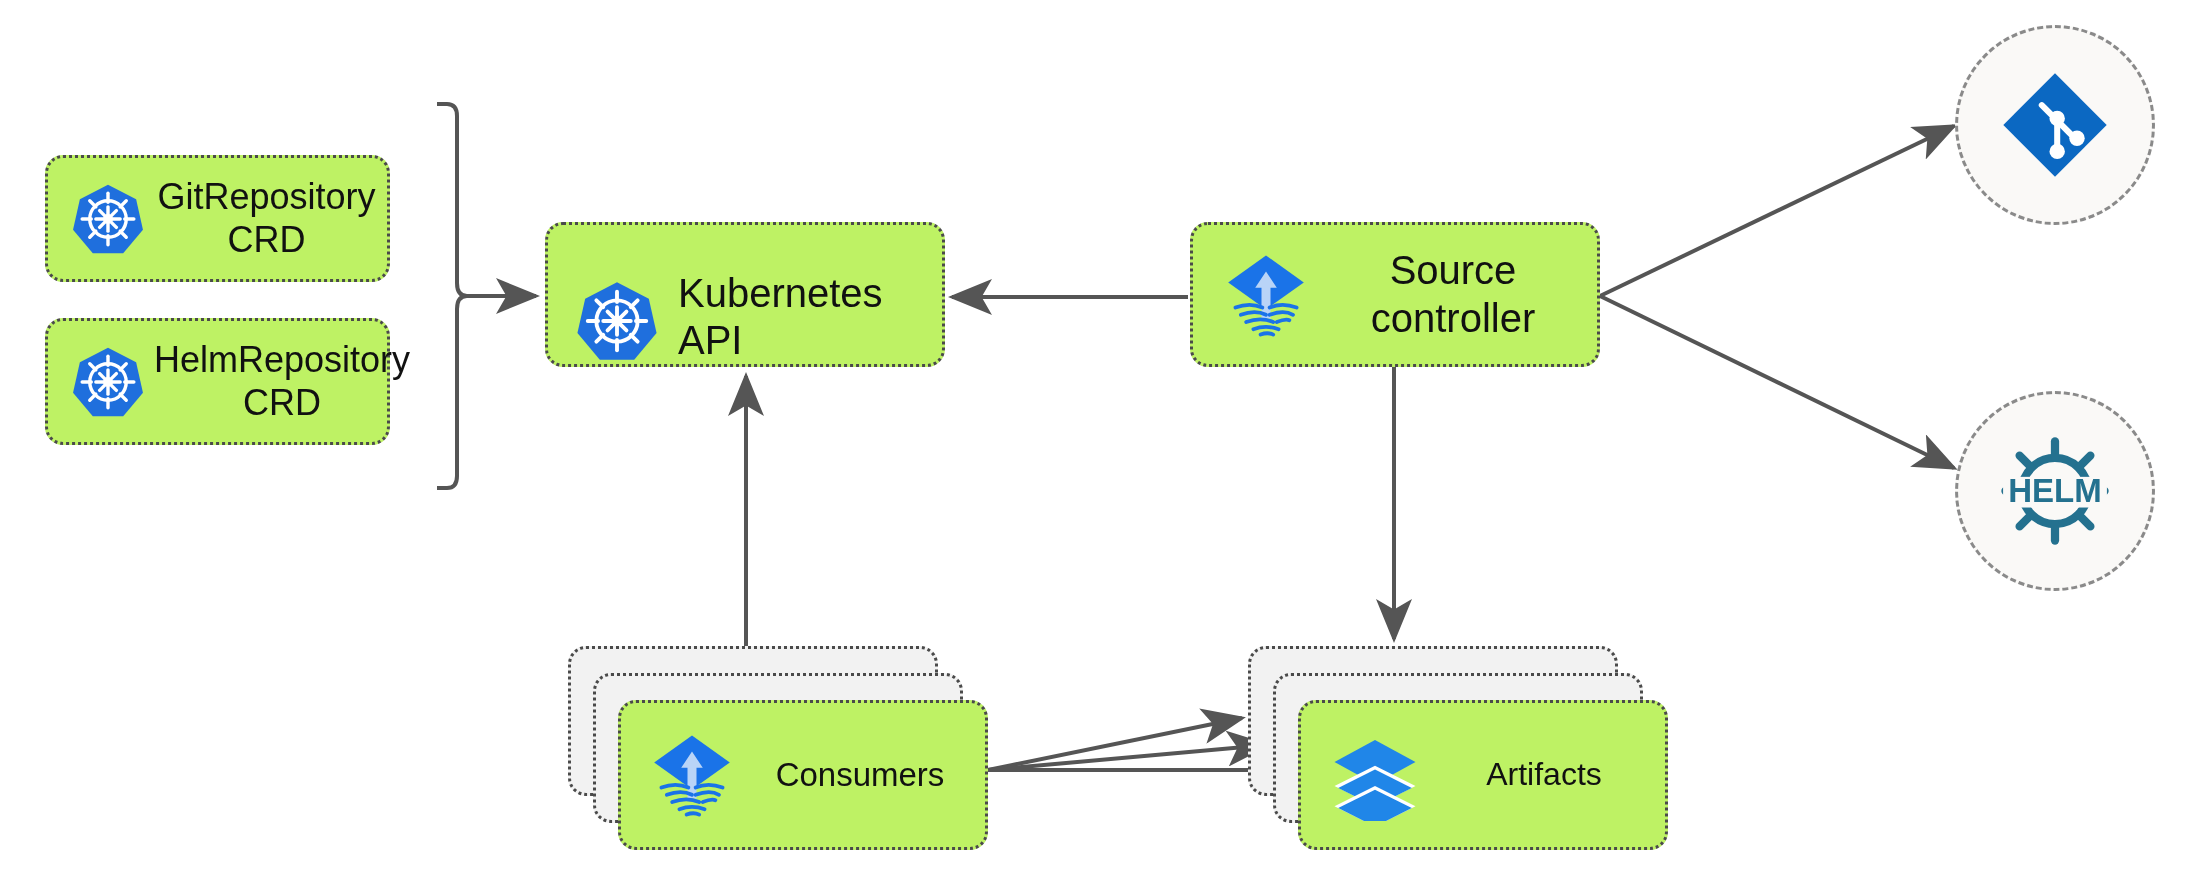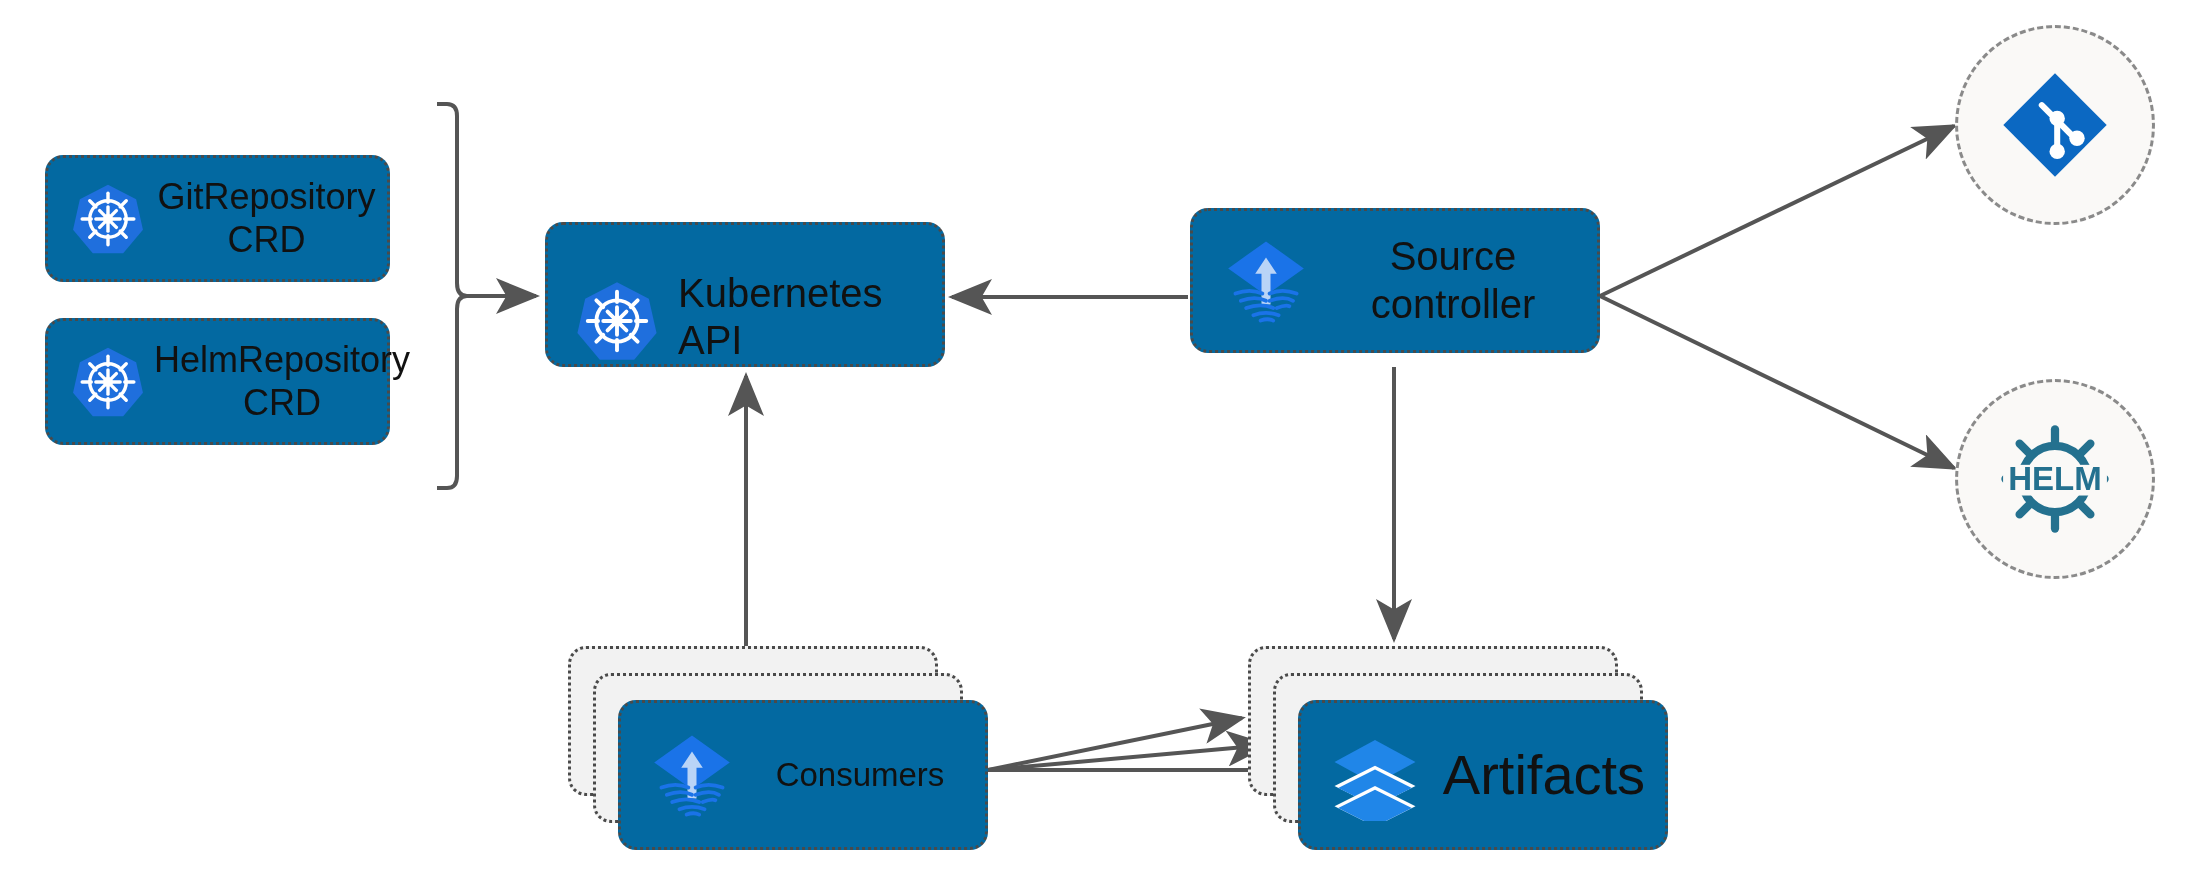--- a/index.html
+++ b/index.html
@@ -16,7 +16,7 @@
   
   .node {
     position: absolute;
-    background: #0369a1;
+    background: #bef264;
     border: 3px dotted #4a4a4a;
     border-radius: 18px;
     display: flex;

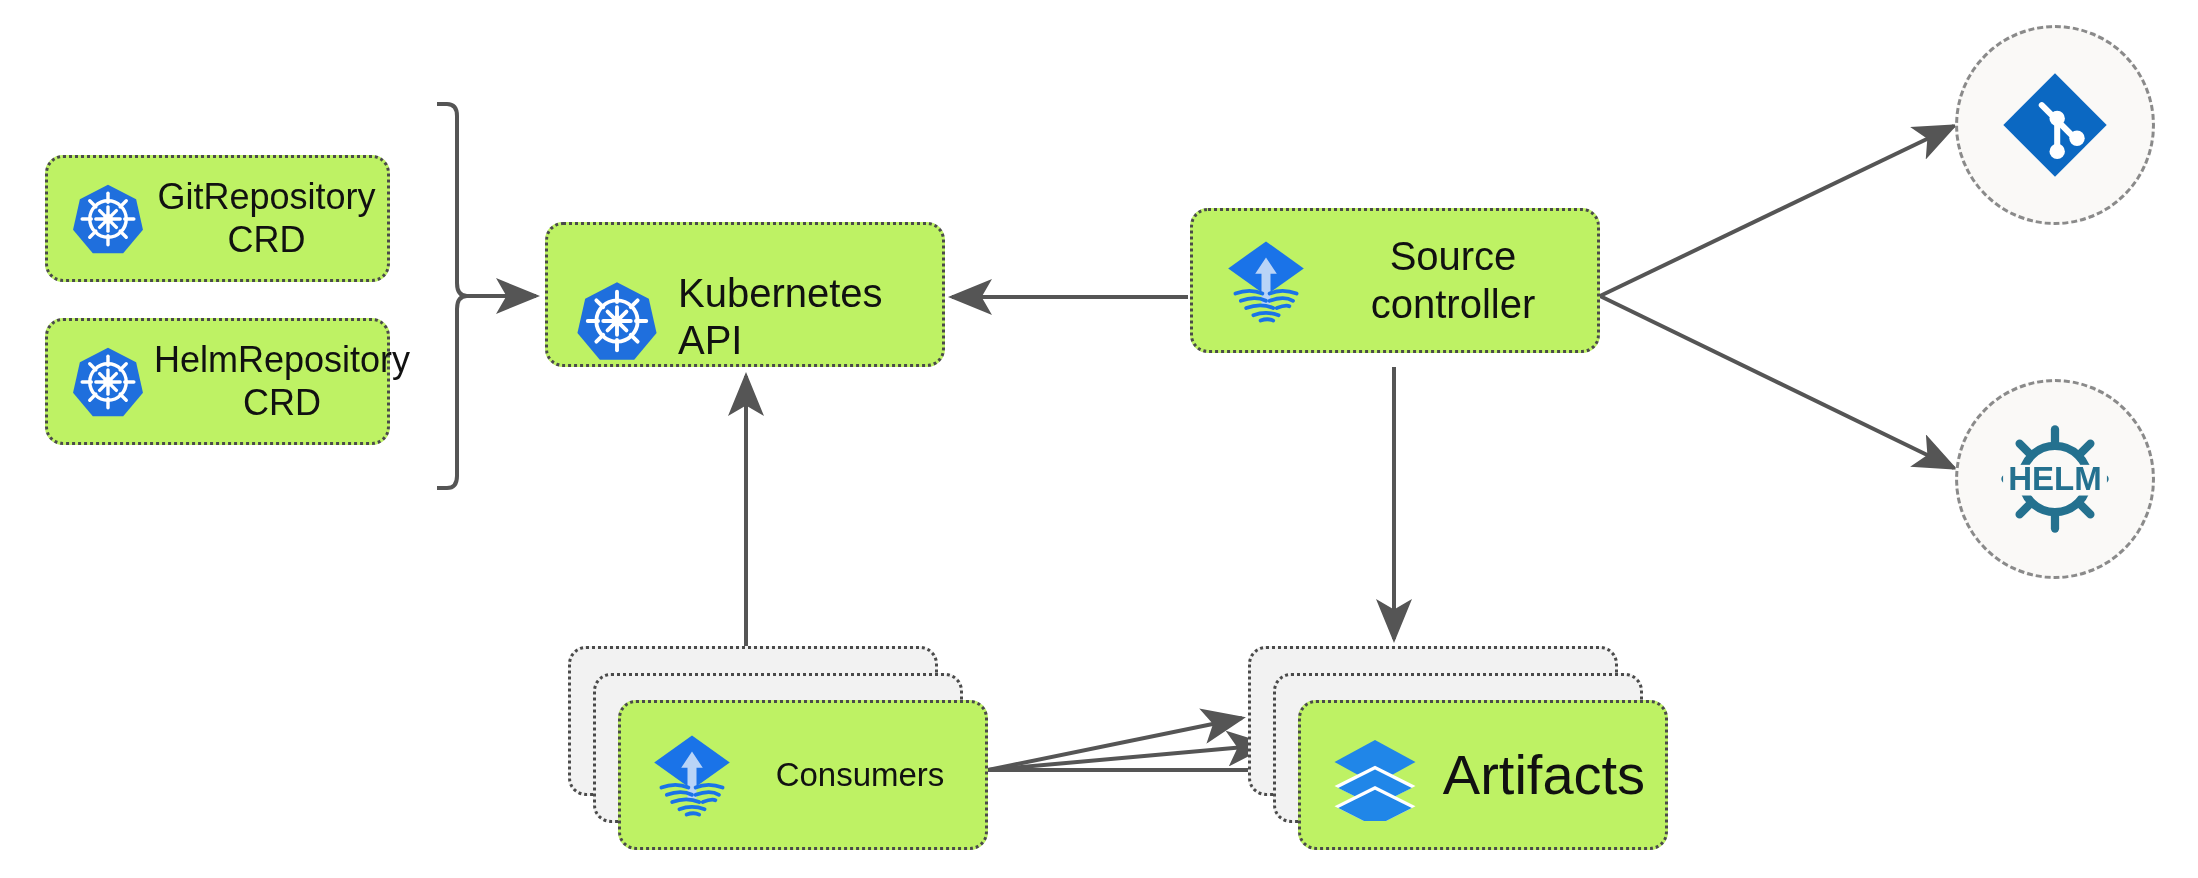--- a/index.html
+++ b/index.html
@@ -53,7 +53,7 @@
   #k8s-api .label { font-size: 40px; text-align: left; padding-left: 8px; }
 
   
-  #source-controller { left: 1190px; top: 208px; width: 410px; height: 145px; padding-left: 28px; justify-content: center; }
+  #source-controller { left: 1190px; top: 222px; width: 410px; height: 145px; padding-left: 28px; justify-content: center; }
   #source-controller .icon { width: 90px; height: 90px; margin-right: 6px; }
   #source-controller .label { font-size: 40px; }
 

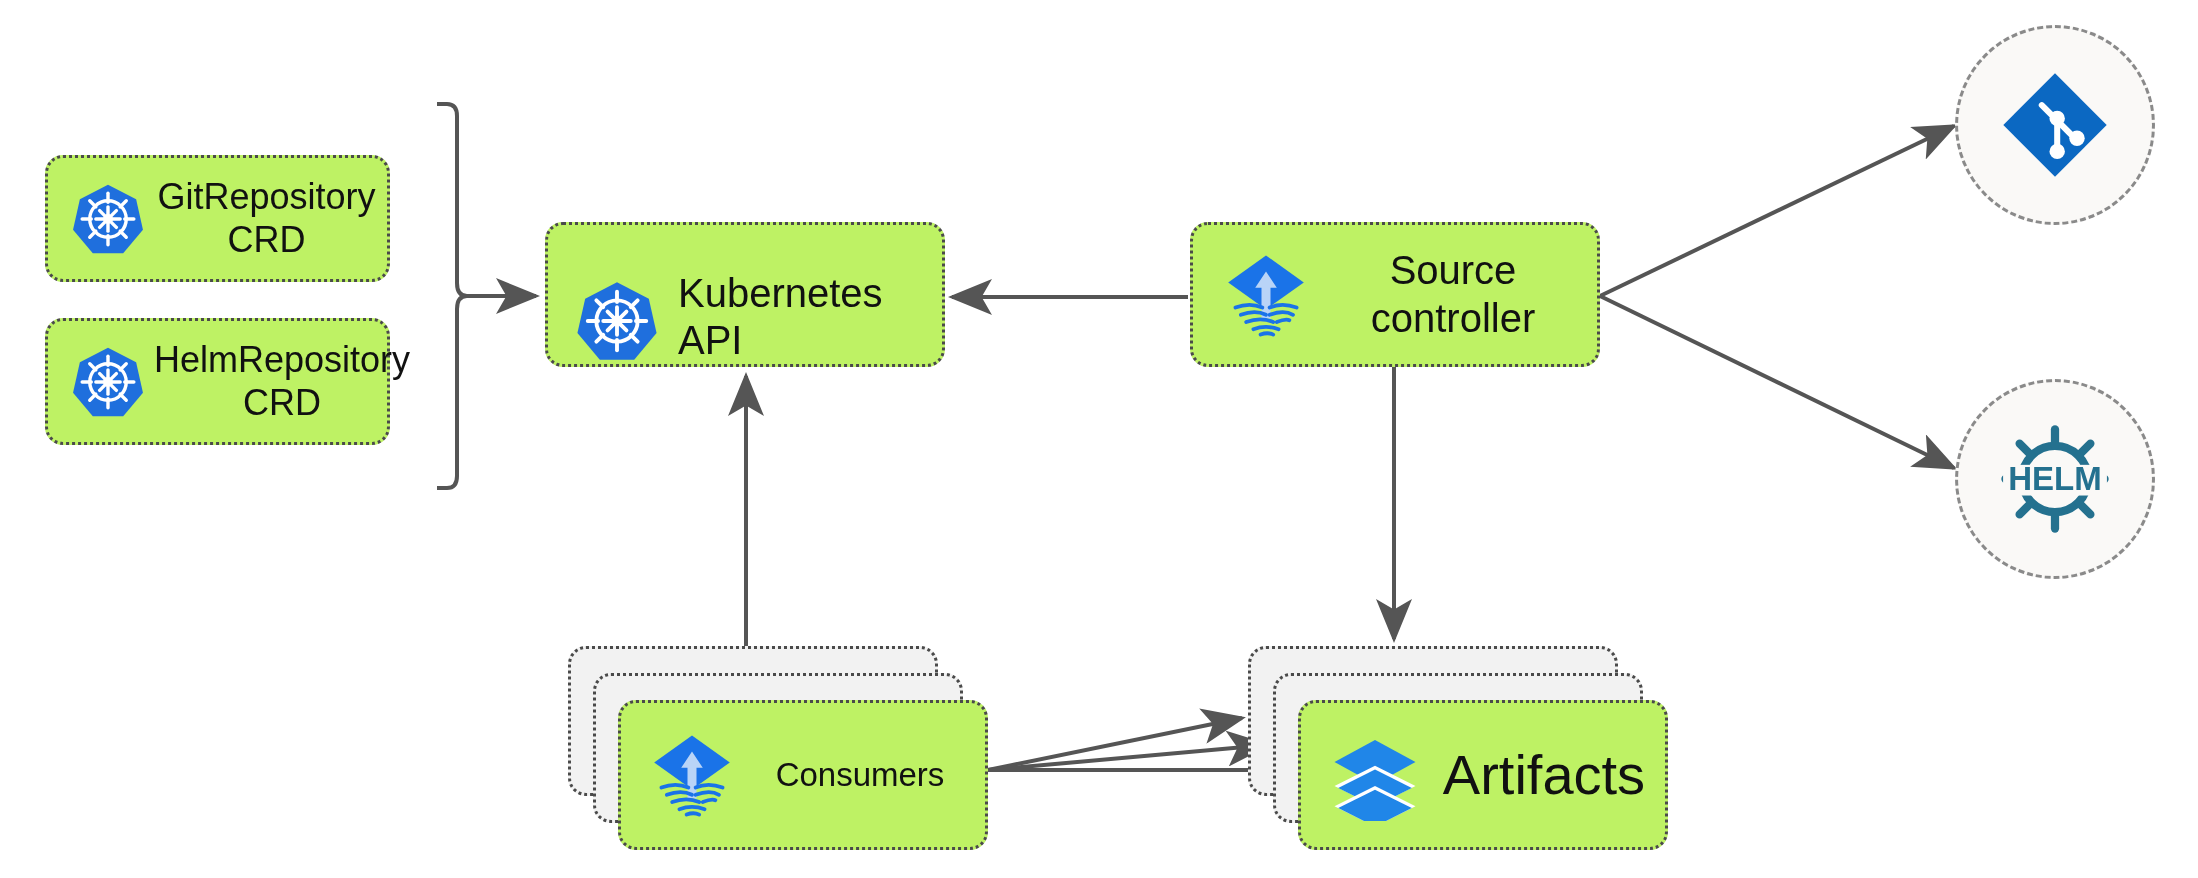--- a/index.html
+++ b/index.html
@@ -80,7 +80,7 @@
     display: flex; align-items: center; justify-content: center;
   }
   #git-circle  { left: 1955px; top: 25px;  width: 200px; height: 200px; }
-  #helm-circle { left: 1955px; top: 379px; width: 200px; height: 200px; }
+  #helm-circle { left: 1955px; top: 391px; width: 200px; height: 200px; }
   #git-circle .icon  { width: 110px; height: 110px; }
   #helm-circle .icon { width: 118px; height: 118px; }
 </style>

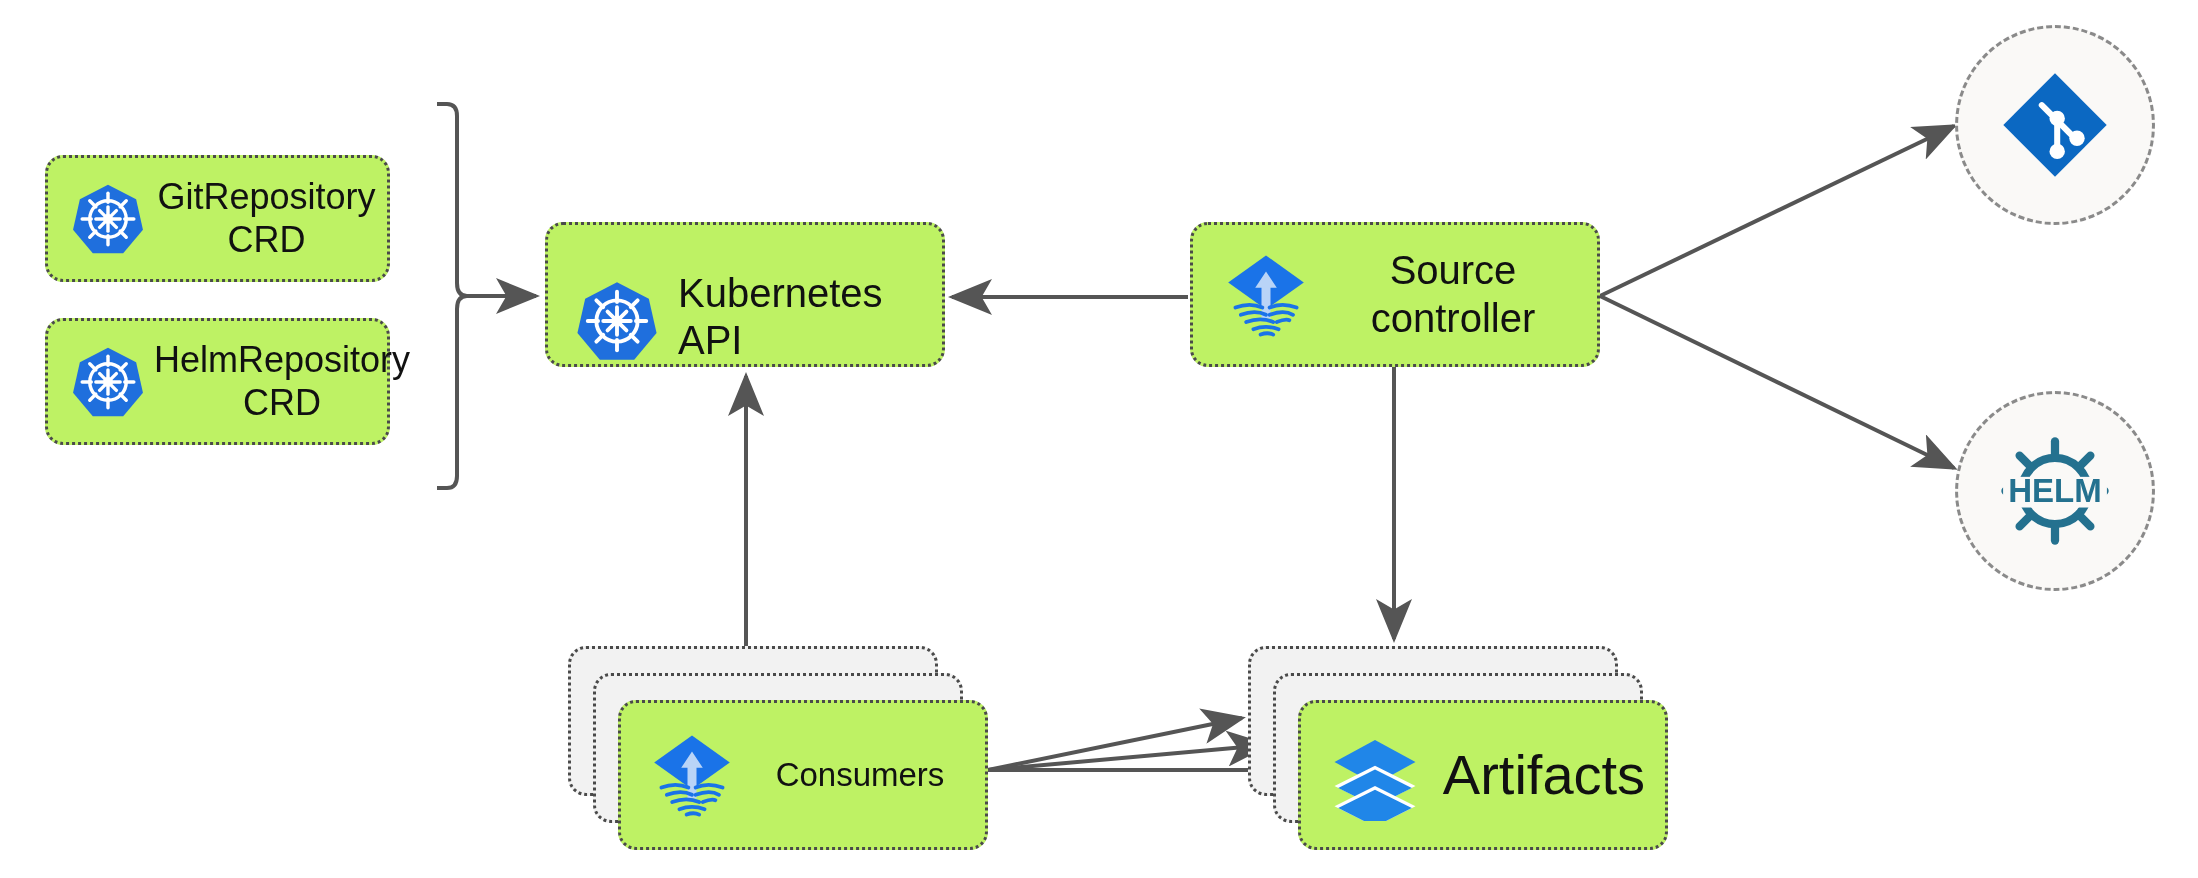--- a/index.html
+++ b/index.html
@@ -69,7 +69,7 @@
   #artifacts-ghost-2 { left: 1273px; top: 673px; width: 370px; height: 150px; }
   #artifacts { left: 1298px; top: 700px; width: 370px; height: 150px; padding-left: 28px; }
   #artifacts .icon { width: 92px; height: 92px; margin-right: 10px; }
-  #artifacts .label { font-size: 56px; }
+  #artifacts .label { font-size: 32px; }
 
   
   .circle-node {

